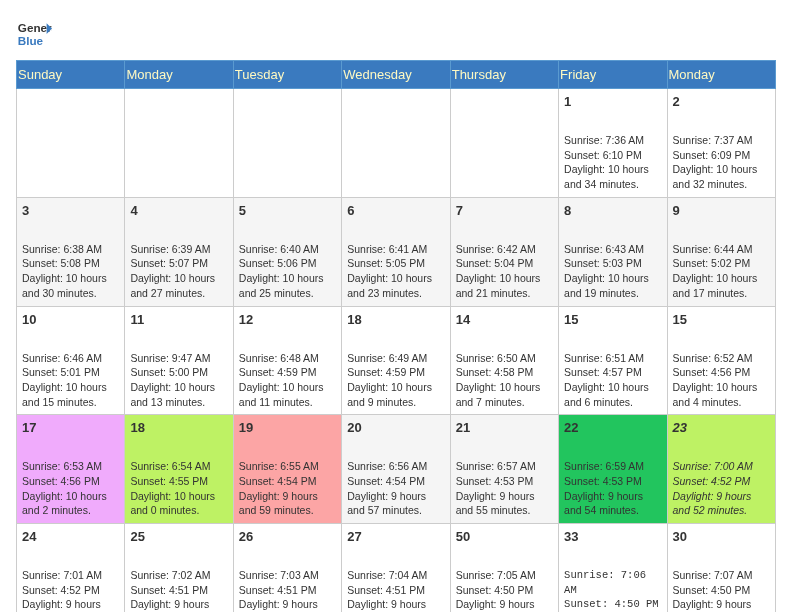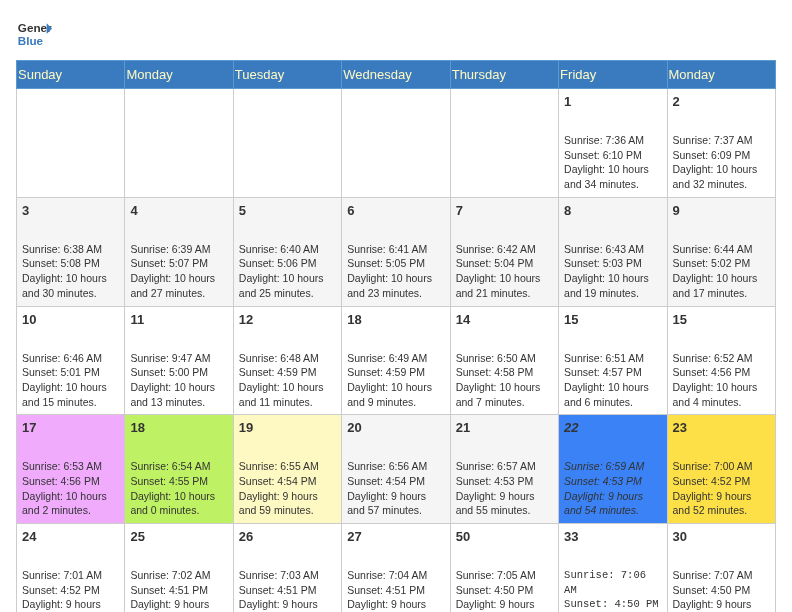--- a/index.html
+++ b/index.html
@@ -247,7 +247,7 @@
 Daylight: 10 hours
 and 0 minutes.</div>
         </td>
-        <td style="background: #fef9c3;">
+        <td style="background: #fca5a5;">
           <div class="cell-date">19</div>
           <div class="cell-info" style="white-space: pre-line;">Sunrise: 6:55 AM
 Sunset: 4:54 PM

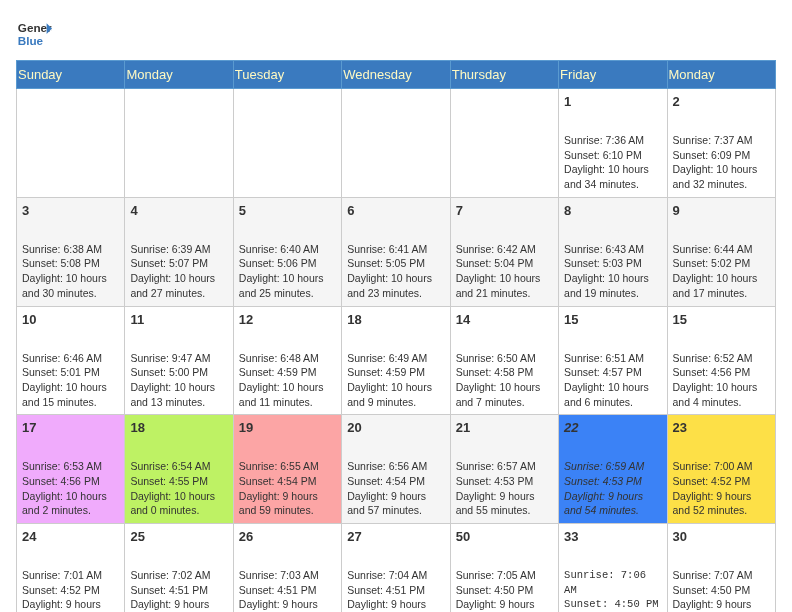--- a/index.html
+++ b/index.html
@@ -268,7 +268,7 @@
 Daylight: 9 hours
 and 55 minutes.</div>
         </td>
-        <td style="background: #3b82f6; font-style: italic;">
+        <td style="background: #22c55e;">
           <div class="cell-date">22</div>
           <div class="cell-info" style="white-space: pre-line;">Sunrise: 6:59 AM
 Sunset: 4:53 PM

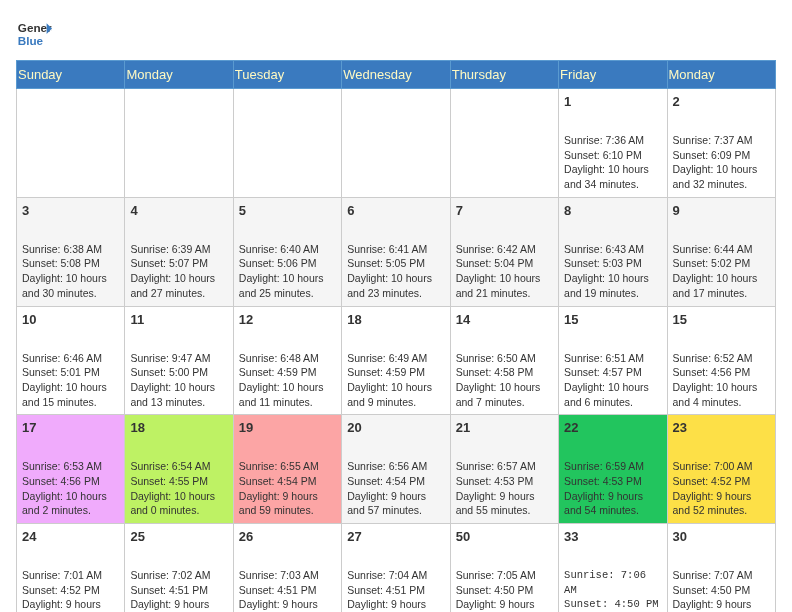--- a/index.html
+++ b/index.html
@@ -275,7 +275,7 @@
 Daylight: 9 hours
 and 54 minutes.</div>
         </td>
-        <td style="background: #fde047;">
+        <td style="background: #bef264; font-style: italic;">
           <div class="cell-date">23</div>
           <div class="cell-info" style="white-space: pre-line;">Sunrise: 7:00 AM
 Sunset: 4:52 PM

